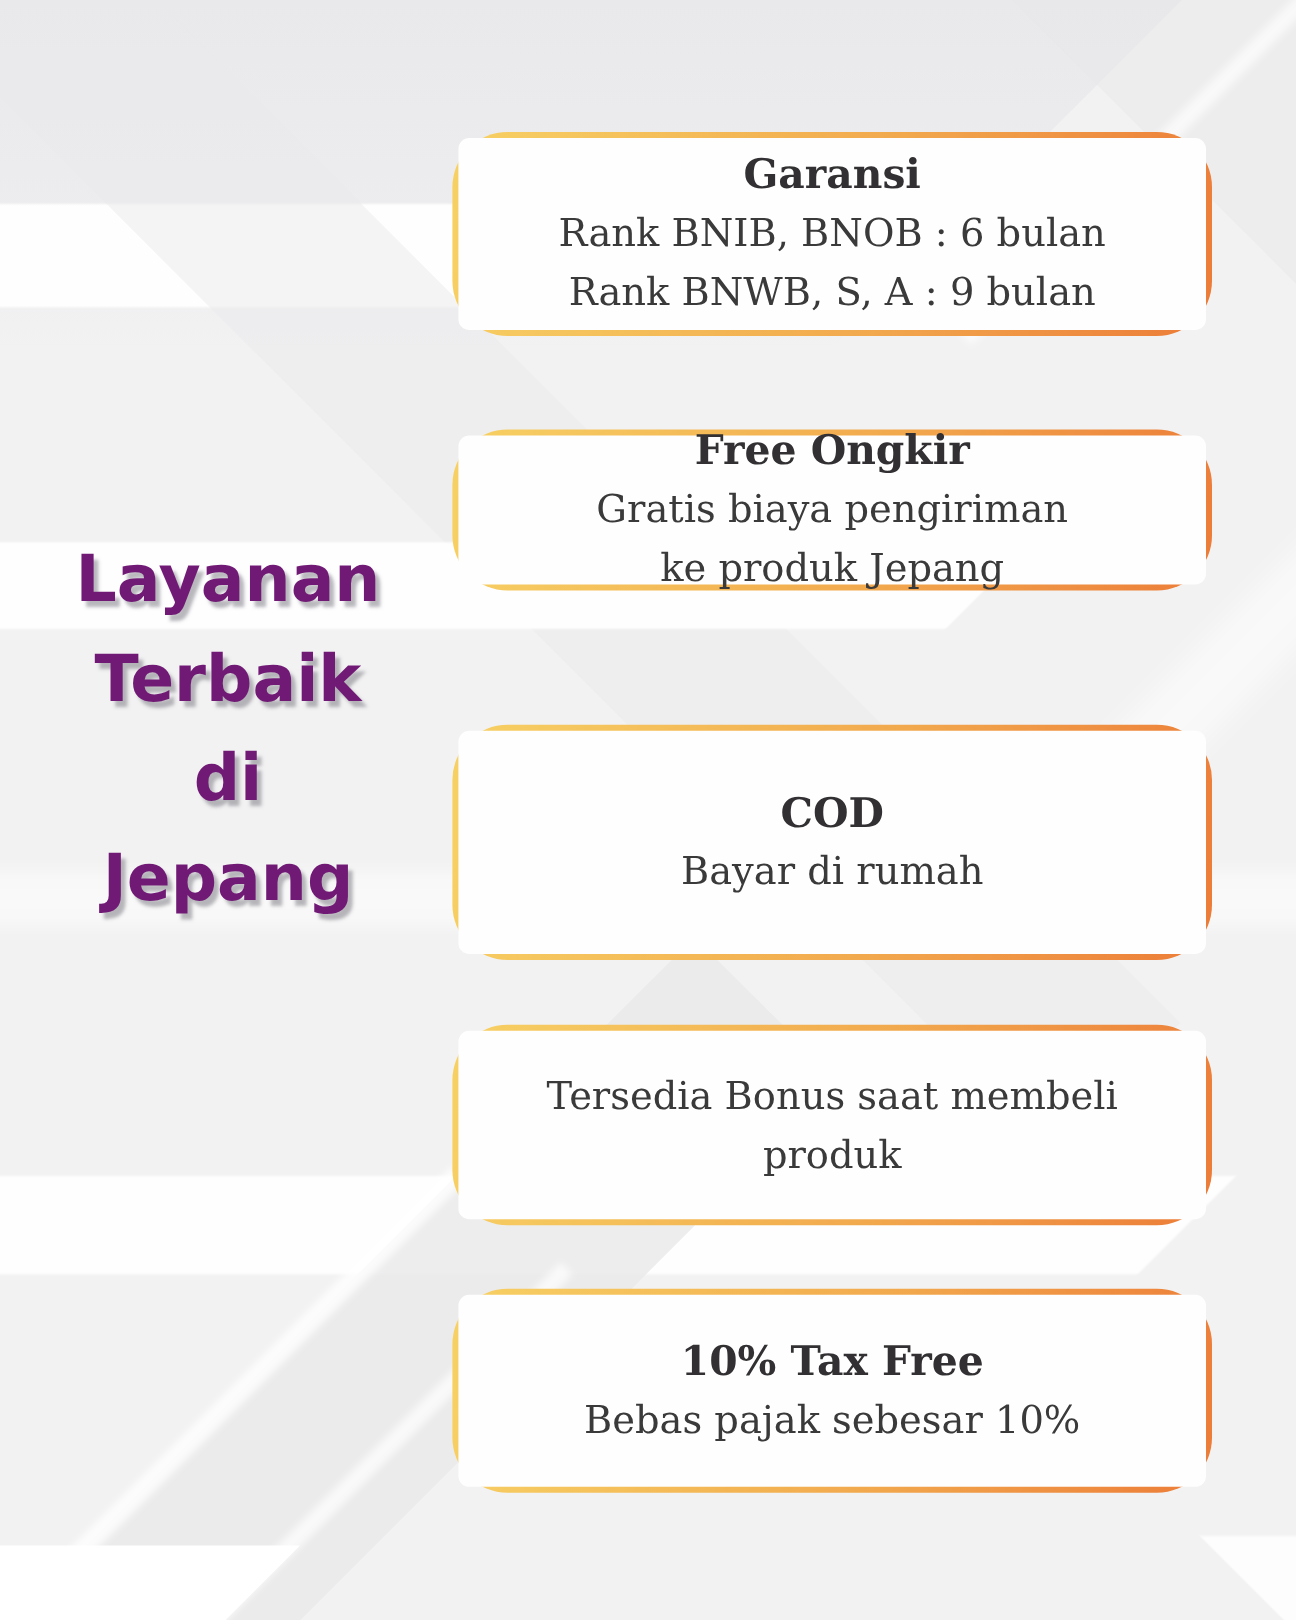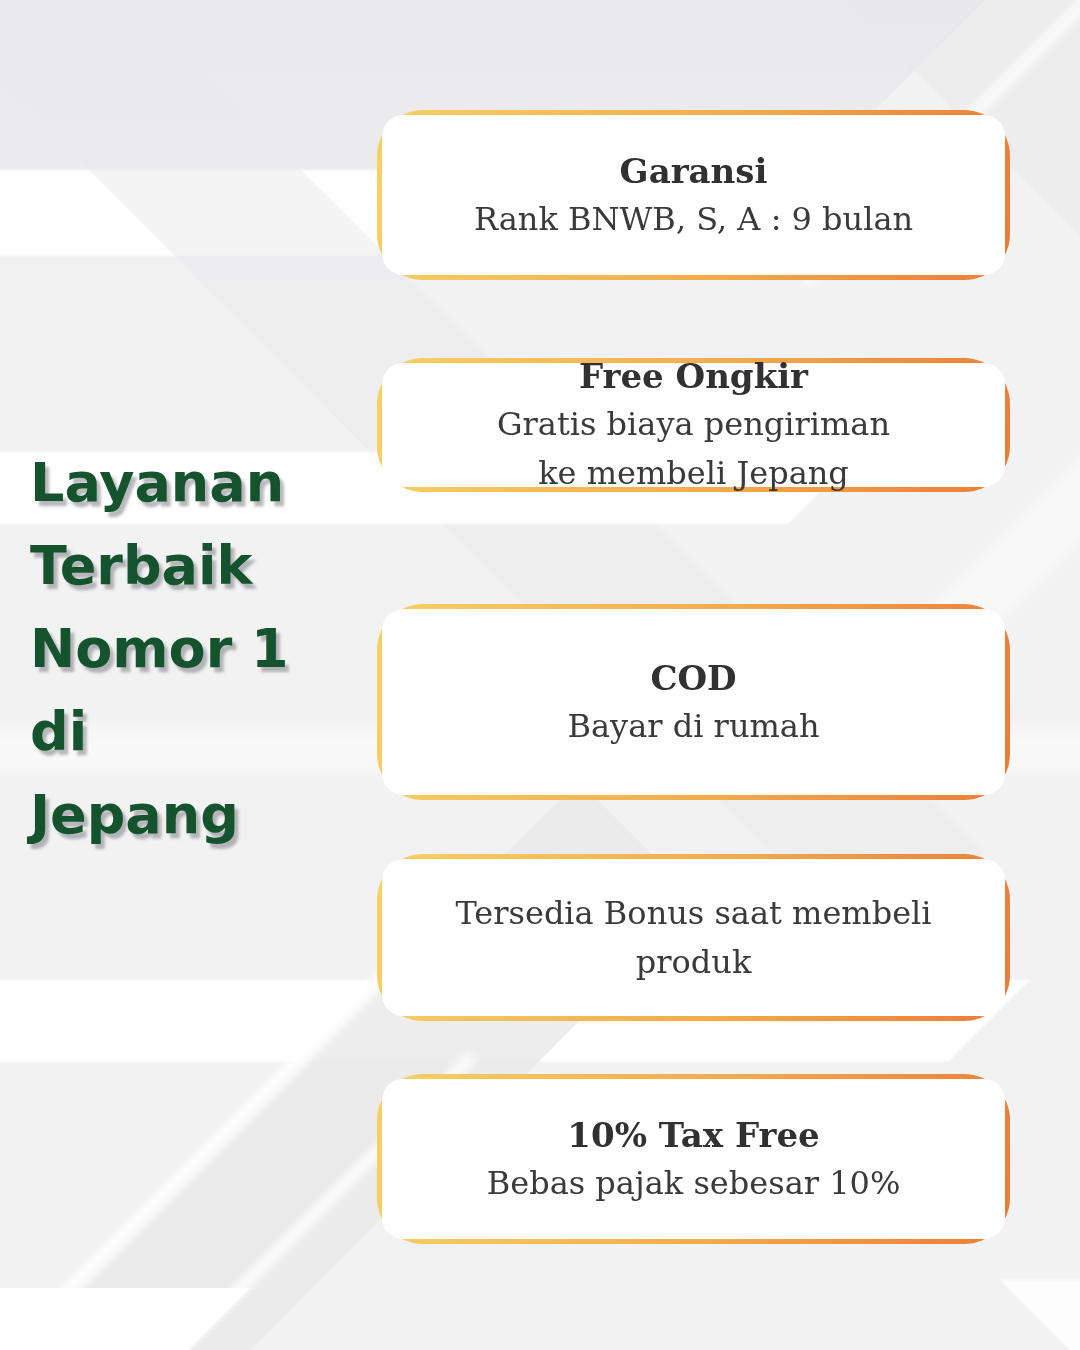--- a/index.html
+++ b/index.html
@@ -103,7 +103,7 @@
     width:100%;height:100%;
     box-sizing:border-box;
     background:#fefefe;
-    border-radius:21px;
+    border-radius:9px;
     display:flex;flex-direction:column;
     justify-content:center;align-items:center;
     text-align:center;

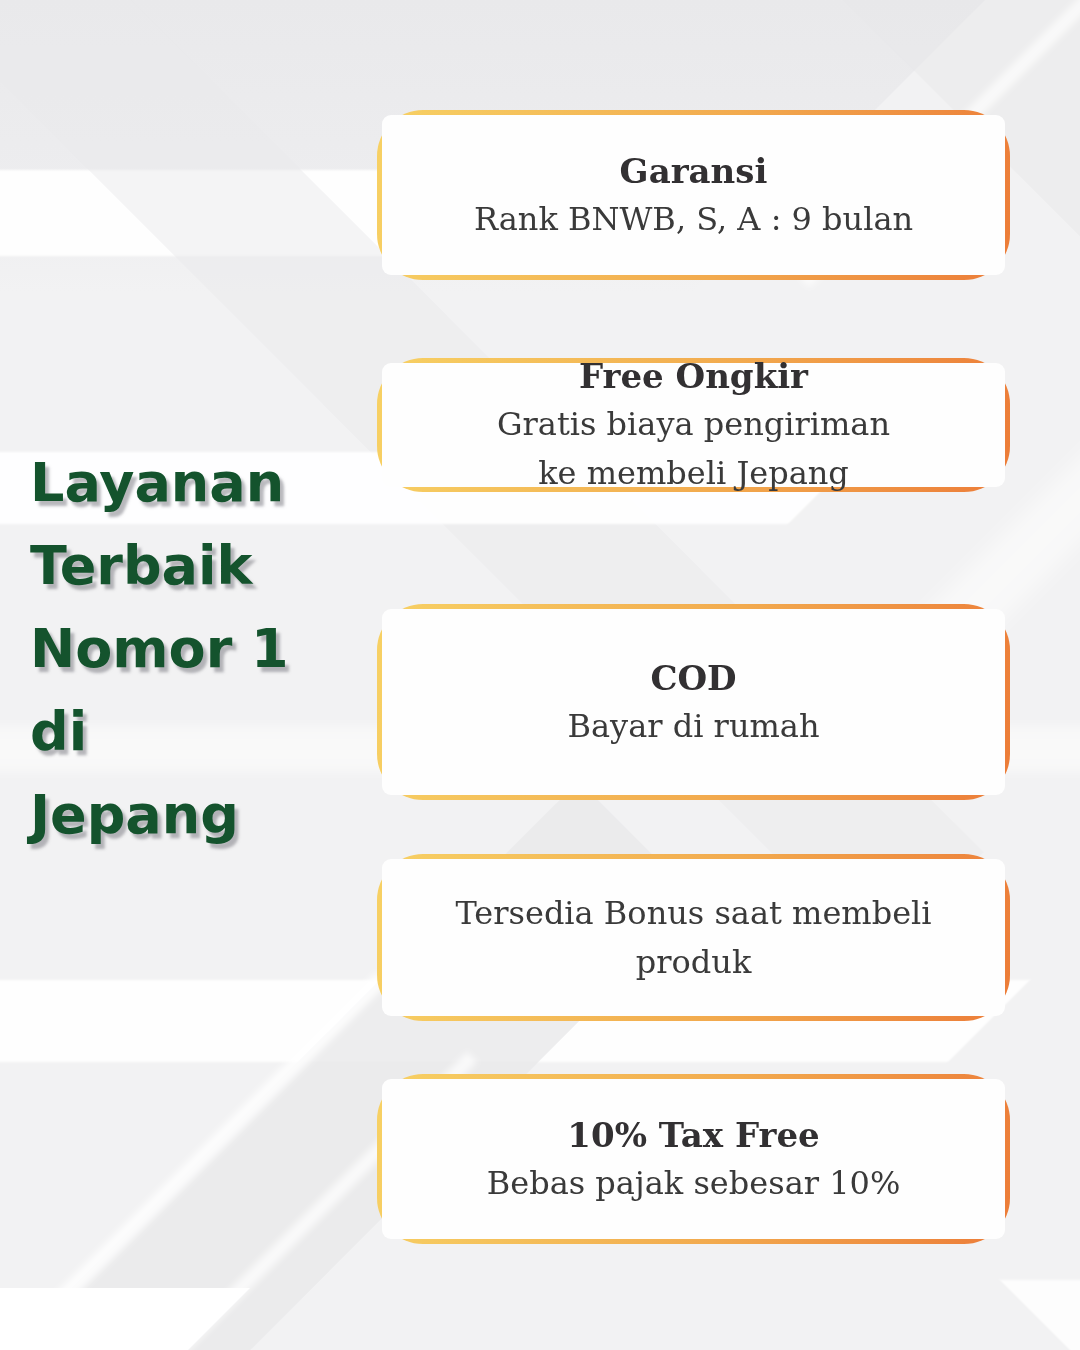--- a/index.html
+++ b/index.html
@@ -155,6 +155,7 @@
   <article class="card card-1">
     <div class="card-inner">
       <h2>Garansi</h2>
+      <p>Rank BNIB, BNOB : 6 bulan</p>
       <p>Rank BNWB, S, A : 9 bulan</p>
     </div>
   </article>

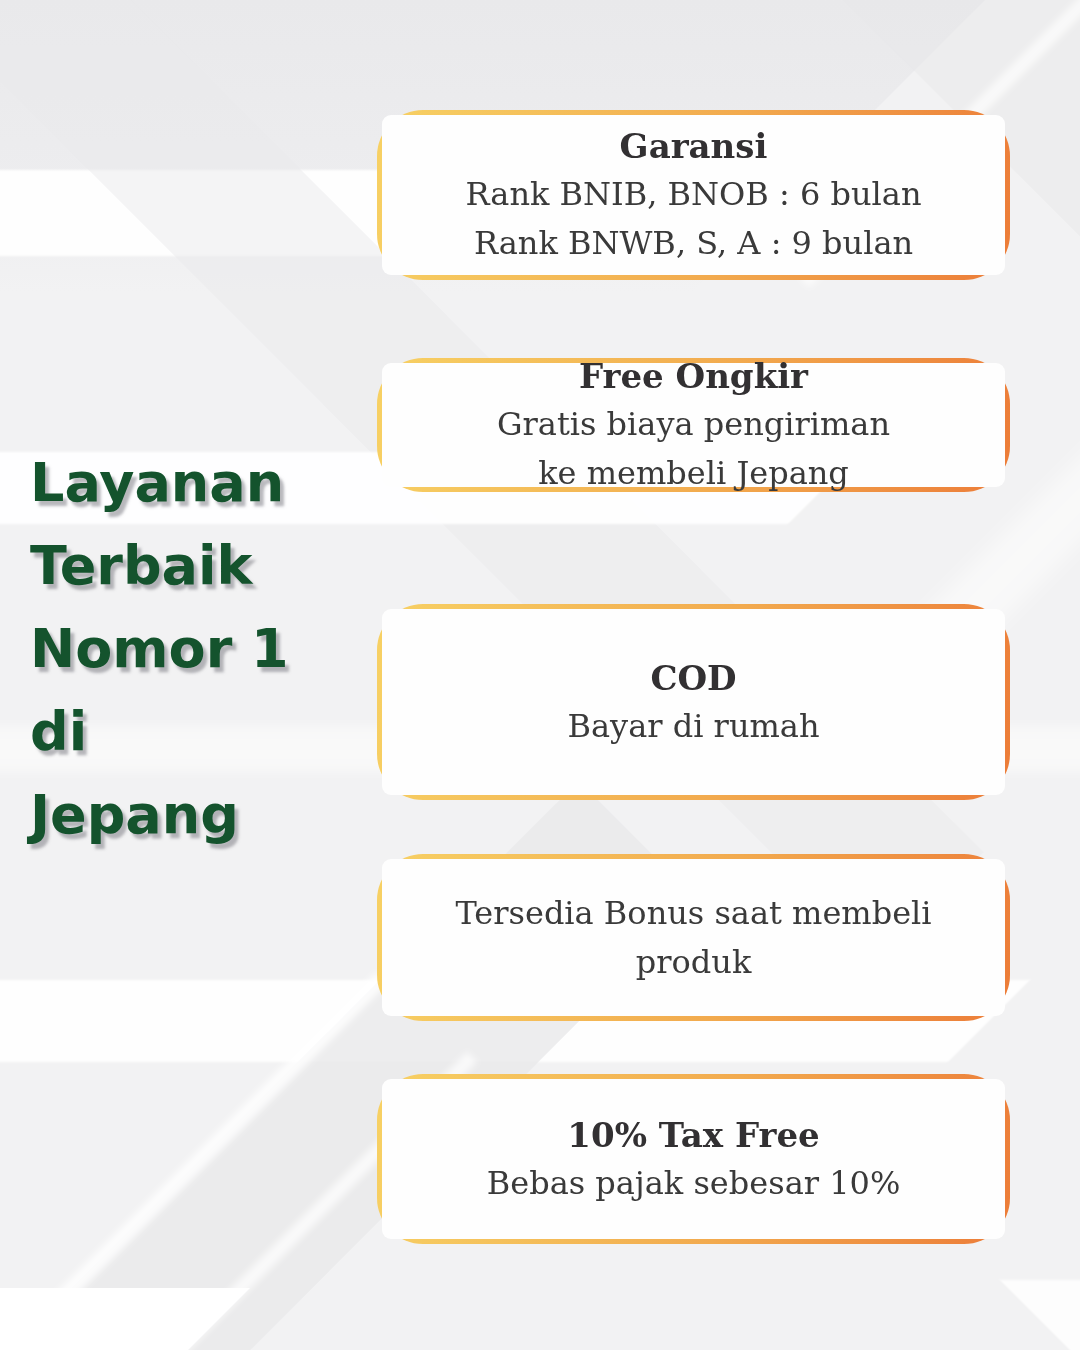--- a/index.html
+++ b/index.html
@@ -79,9 +79,9 @@
     position:absolute;z-index:2;
     left:30px;top:441px;width:320px;
     margin:0;
-    text-align:left;
+    text-align:center;
     font-size:54px;font-weight:700;line-height:83px;
-    color:#14532d;
+    color:#701a75;
     text-shadow:4px 5px 3px rgba(125,125,133,.55);
   }
   .headline span{display:block;}

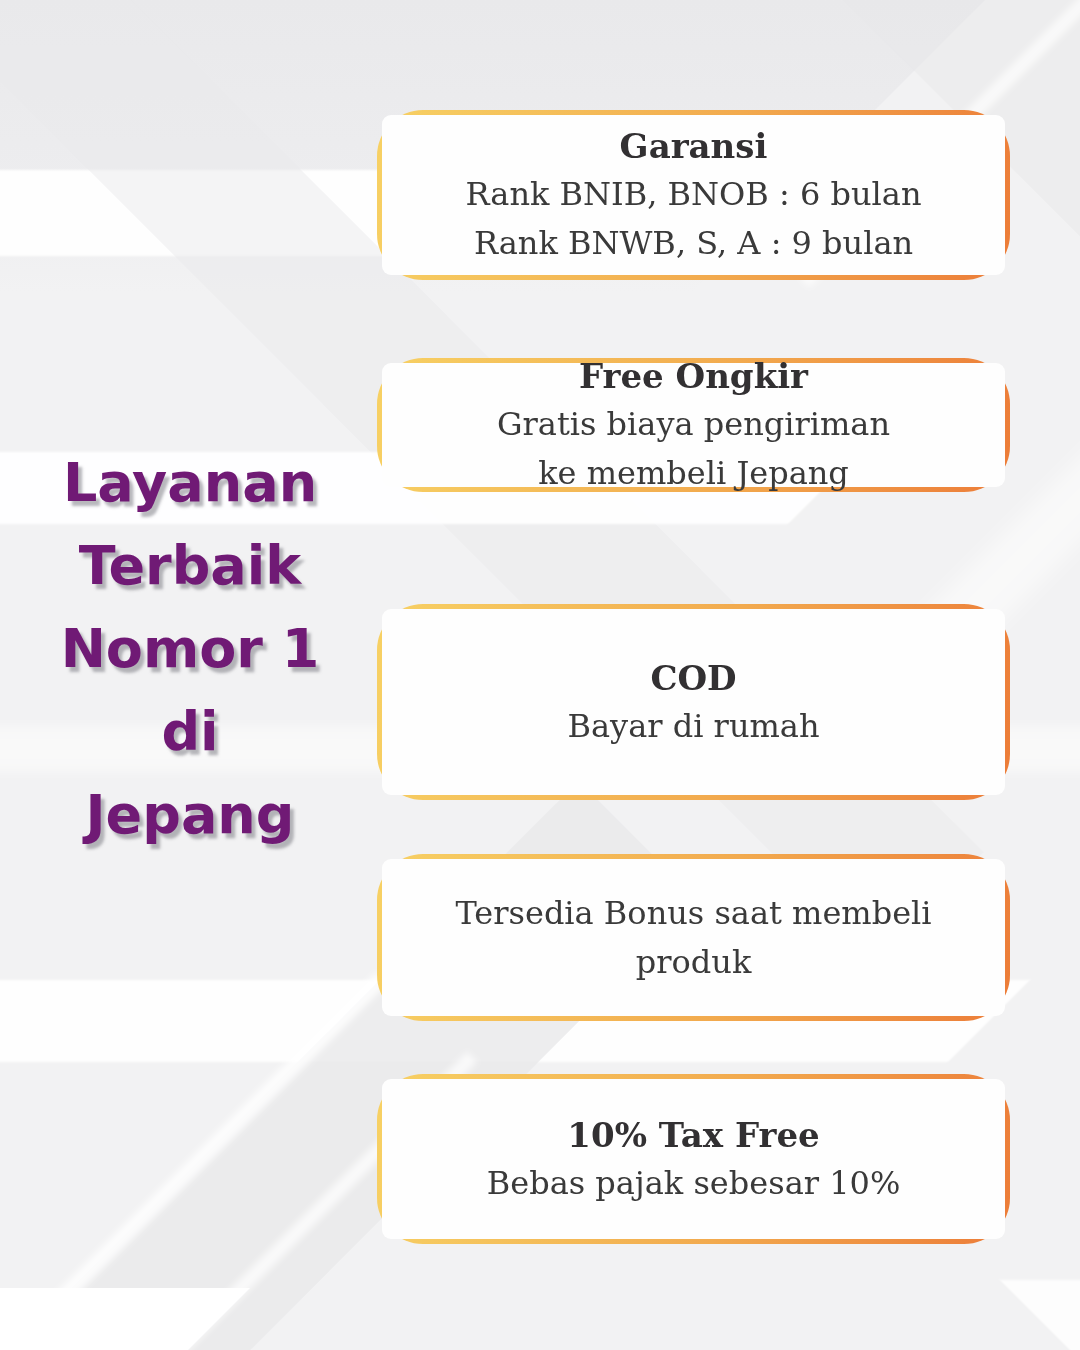--- a/index.html
+++ b/index.html
@@ -164,7 +164,7 @@
     <div class="card-inner">
       <h2>Free Ongkir</h2>
       <p>Gratis biaya pengiriman</p>
-      <p>ke membeli Jepang</p>
+      <p>ke produk Jepang</p>
     </div>
   </article>
 

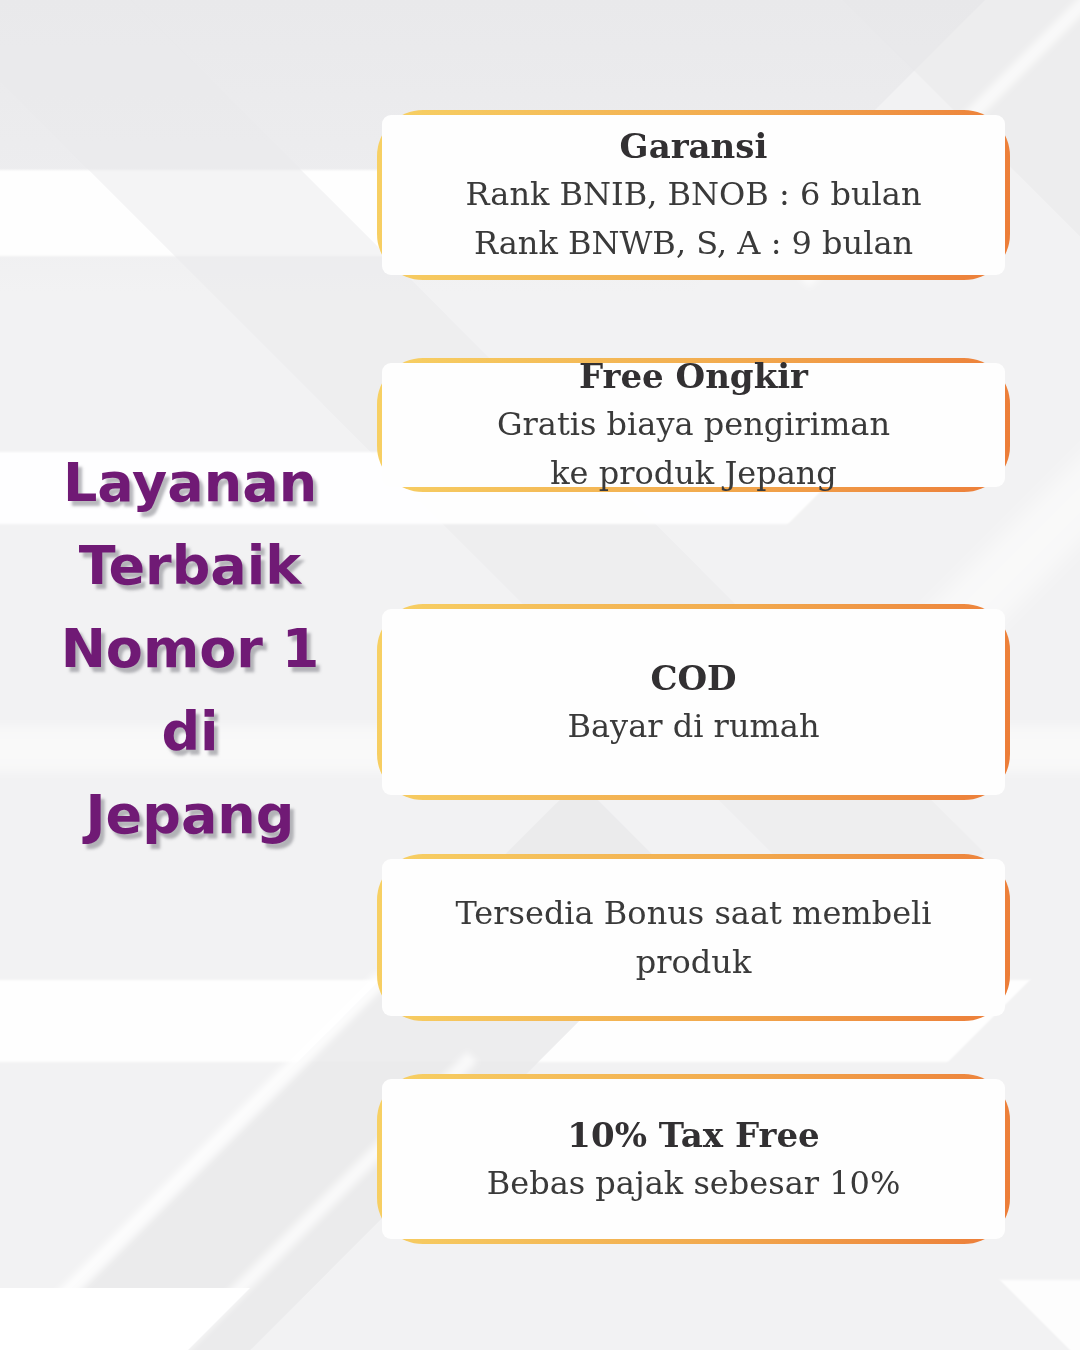--- a/index.html
+++ b/index.html
@@ -147,7 +147,6 @@
   <h1 class="headline">
     <span>Layanan</span>
     <span>Terbaik</span>
-    <span>Nomor 1</span>
     <span>di</span>
     <span>Jepang</span>
   </h1>

